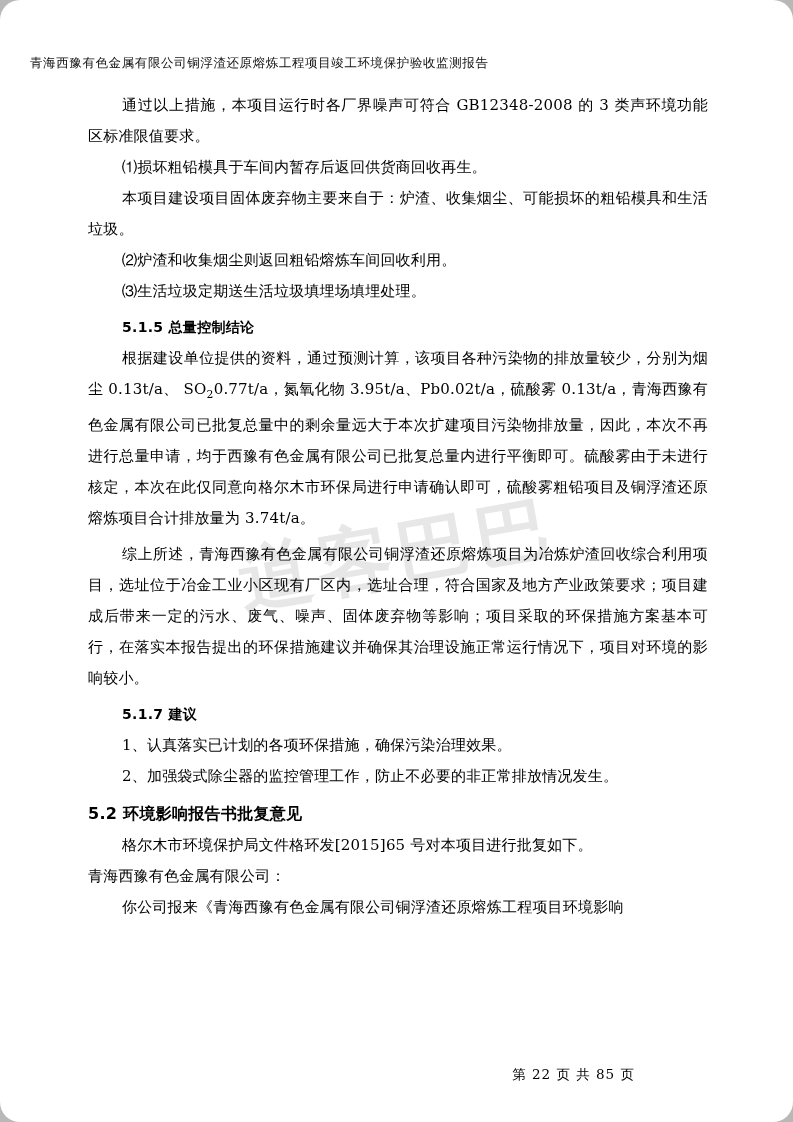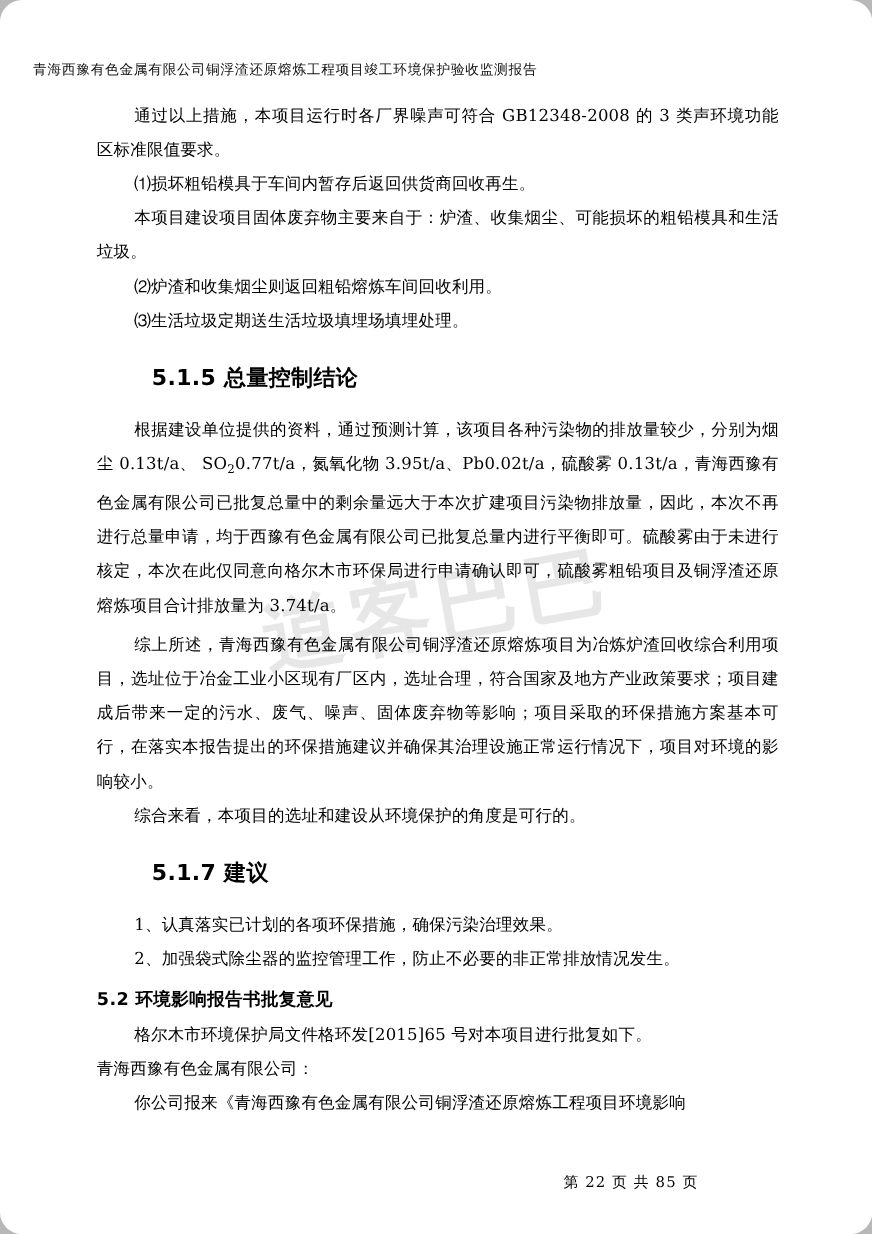--- a/index.html
+++ b/index.html
@@ -55,8 +55,8 @@
   p.indent2 { text-indent: 34px; }
   p.noind { text-indent: 0; }
   h3.head {
-    margin: 16px;
-    font-size: 20px;
+    margin: 0;
+    font-size: 14px;
     line-height: 31px;
     font-weight: bold;
     text-indent: 34px;

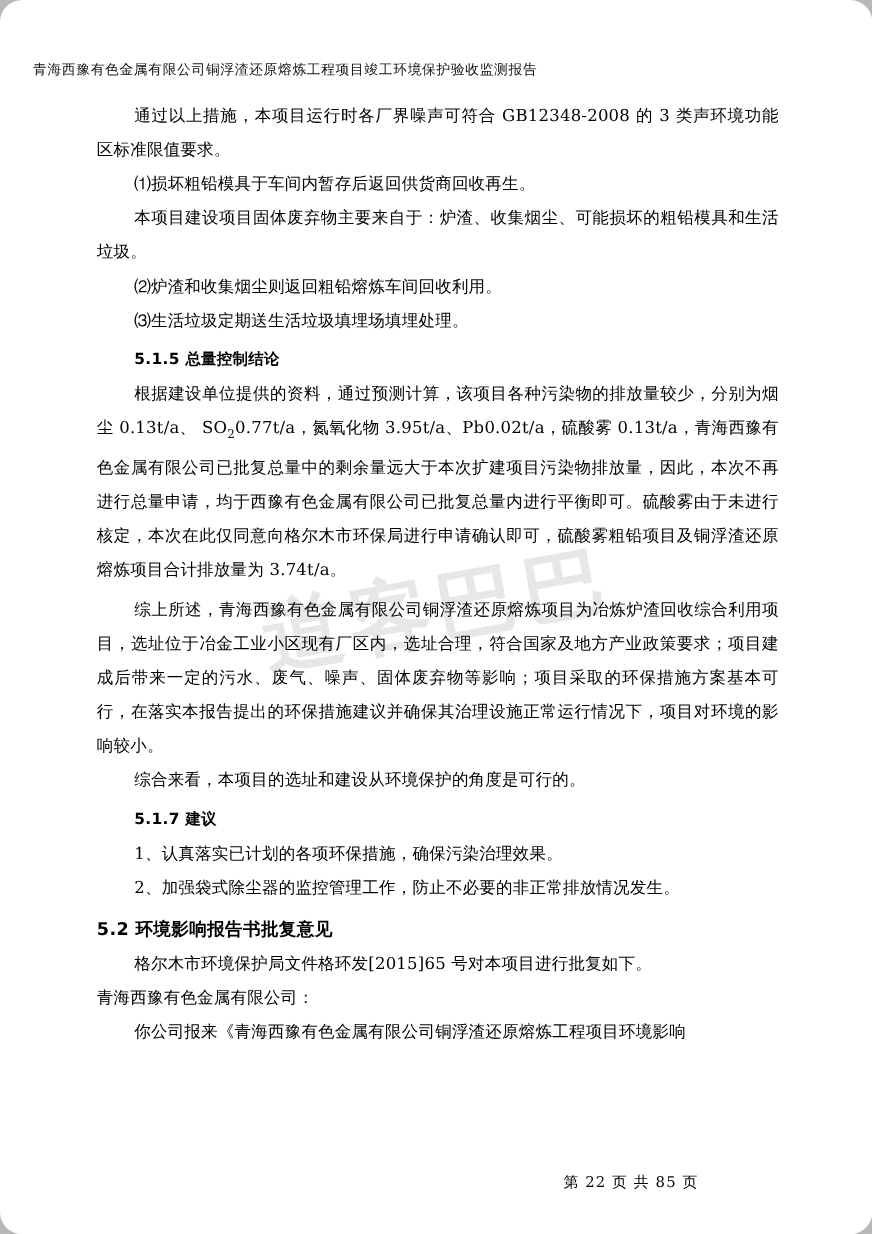--- a/index.html
+++ b/index.html
@@ -135,7 +135,6 @@
 
       <p class="indent2">综上所述，青海西豫有色金属有限公司铜浮渣还原熔炼项目为冶炼炉渣回收综合利用项目，选址位于冶金工业小区现有厂区内，选址合理，符合国家及地方产业政策要求；项目建成后带来一定的污水、废气、噪声、固体废弃物等影响；项目采取的环保措施方案基本可行，在落实本报告提出的环保措施建议并确保其治理设施正常运行情况下，项目对环境的影响较小。</p>
 
-      <p class="indent2">综合来看，本项目的选址和建设从环境保护的角度是可行的。</p>
 
       <div class="spacer-sm"></div>
 

